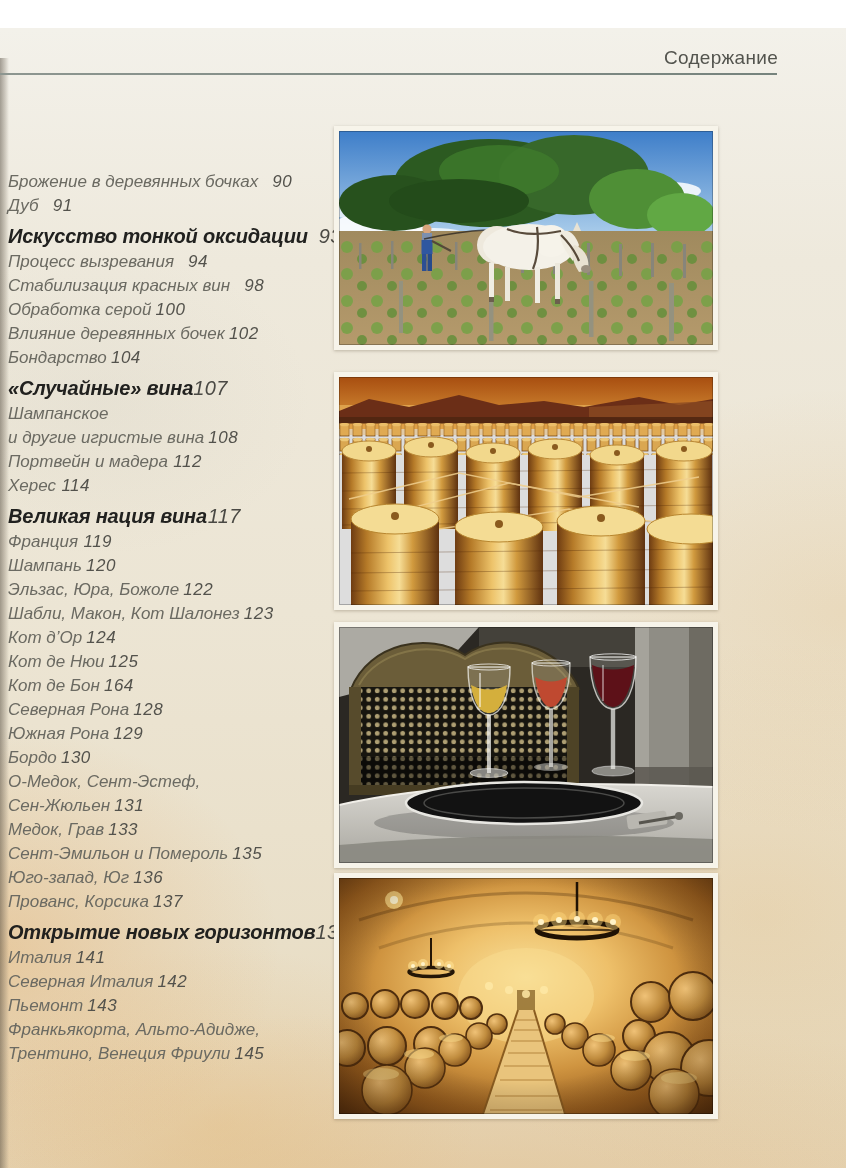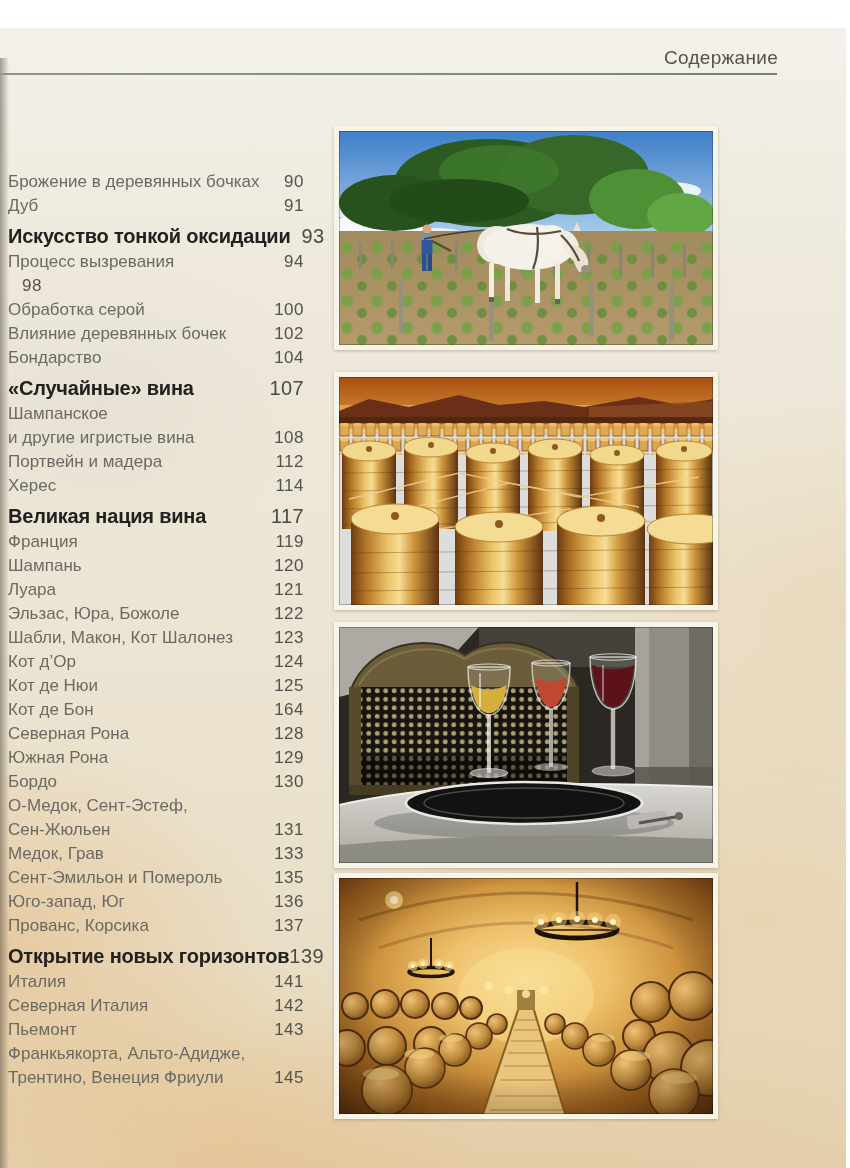--- a/index.html
+++ b/index.html
@@ -32,8 +32,8 @@
   }
   .toc{ position:absolute; left:8px; top:144px; width:296px; }
   .toc-row{
-    display:flex; justify-content:space-between; align-items:baseline;
-    height:24px; font-size:17px; color:#6b6a62; white-space:nowrap;
+    display:flex; justify-content:flex-start; align-items:baseline;
+    height:24px; font-size:17px; color:#6b6a62; white-space:nowrap;font-style:italic;
   }
   .toc-row .pg{ color:#53524c; min-width:34px; text-align:right; letter-spacing:.5px; }
   .toc-row.bold{ height:27px; margin-top:5px; font-size:20px; font-weight:bold; color:#21211f; letter-spacing:-.2px; }

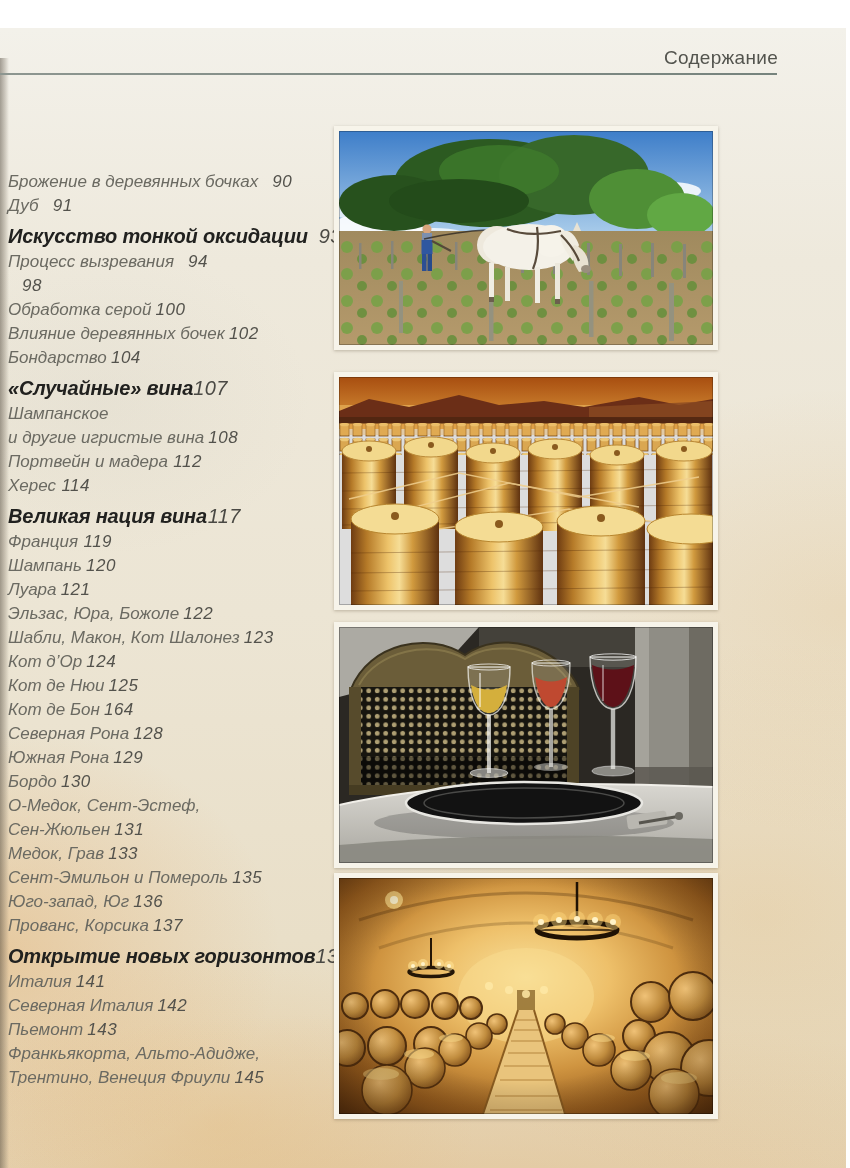--- a/index.html
+++ b/index.html
@@ -77,6 +77,7 @@
         <span class="pg">94</span>
       </div>
       <div class="toc-row">
+        <span class="lbl">Стабилизация красных вин</span>
         <span class="pg">98</span>
       </div>
       <div class="toc-row">

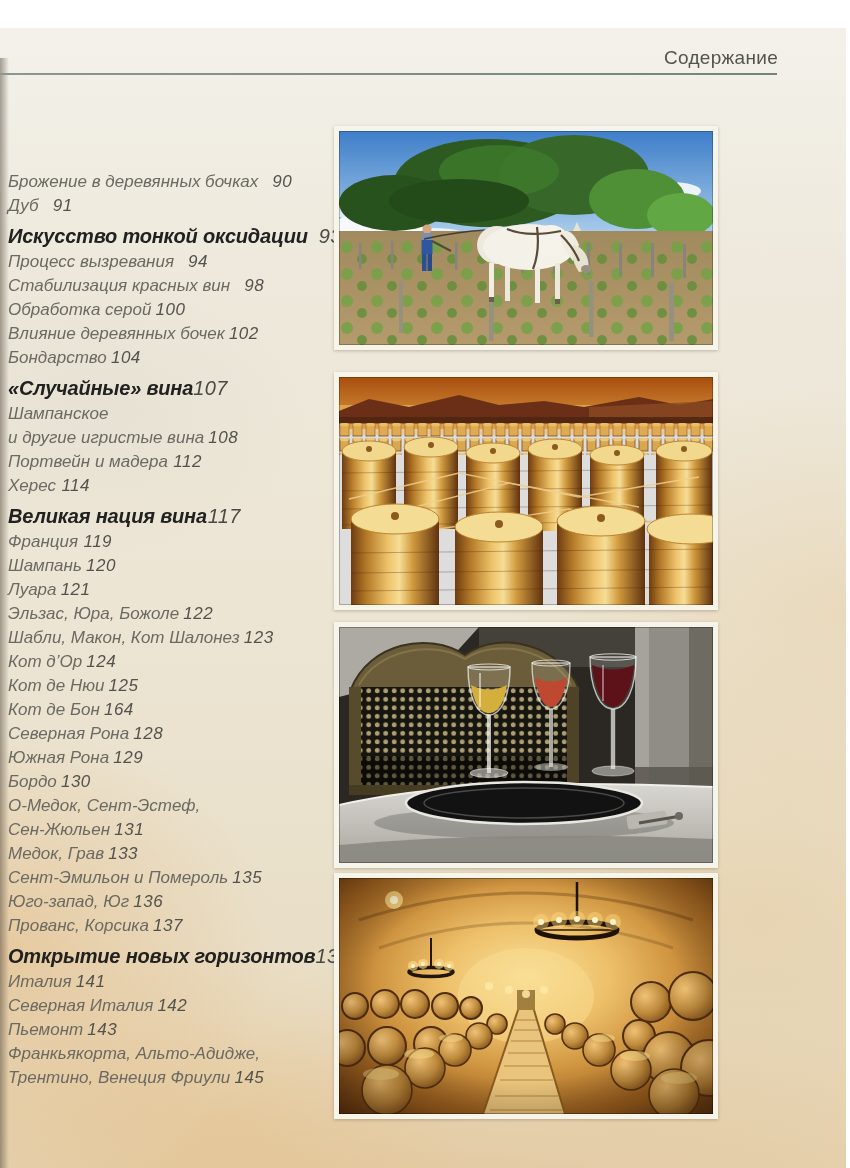--- a/index.html
+++ b/index.html
@@ -125,10 +125,6 @@
         <span class="pg">120</span>
       </div>
       <div class="toc-row">
-        <span class="lbl">Луара</span>
-        <span class="pg">121</span>
-      </div>
-      <div class="toc-row">
         <span class="lbl">Эльзас, Юра, Божоле</span>
         <span class="pg">122</span>
       </div>

